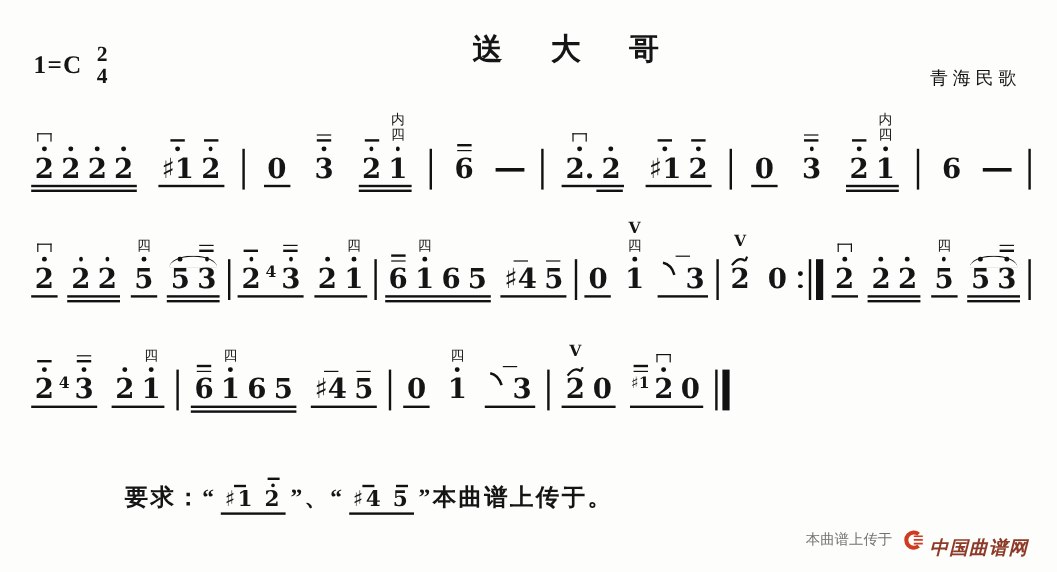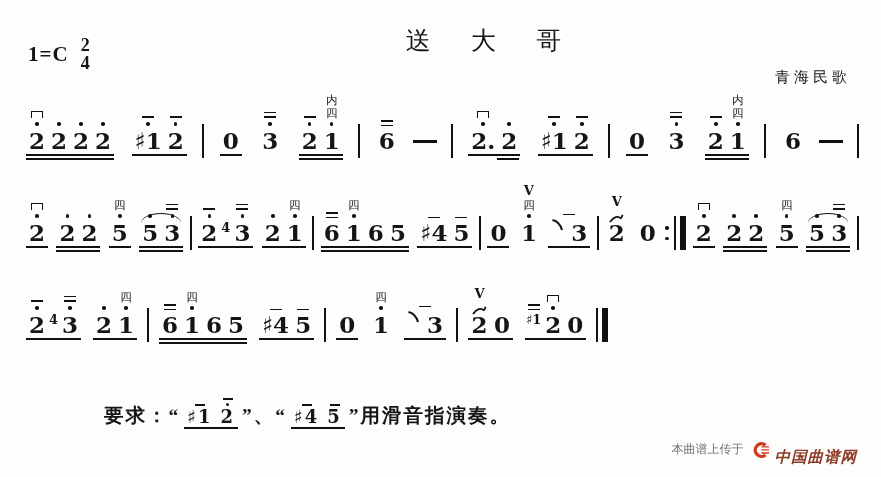--- a/index.html
+++ b/index.html
@@ -8,8 +8,8 @@
   .sheet{position:absolute;inset:0;background:#fdfdfb;}
 
   
-  .title{position:absolute;top:24px;left:492px;transform:translateX(-50%);
-         font-size:25px;font-weight:400;letter-spacing:17px;white-space:nowrap;}
+  .title{position:absolute;top:24px;left:480px;transform:translateX(-50%);
+         font-size:25px;font-weight:700;letter-spacing:17px;white-space:nowrap;}
   .keysig{position:absolute;left:28px;top:36px;display:flex;align-items:center;gap:12px;}
   .keysig .key{font-size:21px;font-weight:700;letter-spacing:1px;}
   .timesig{display:flex;flex-direction:column;align-items:center;line-height:1.02;

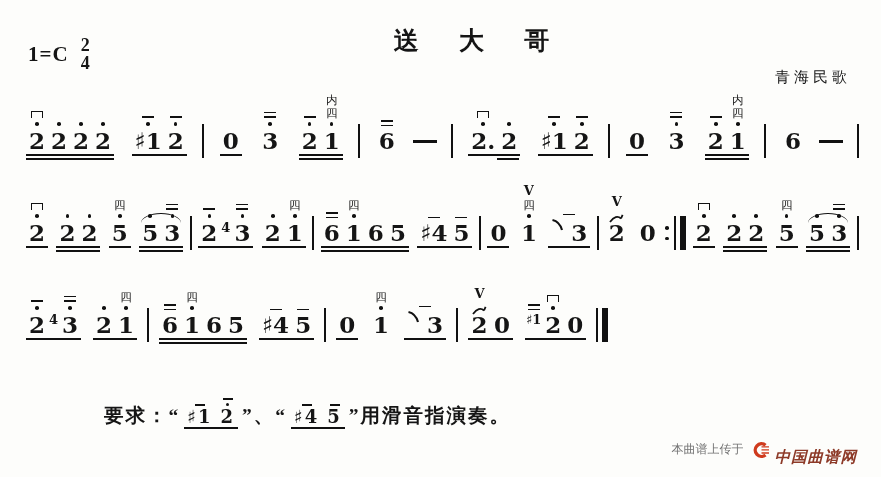--- a/index.html
+++ b/index.html
@@ -14,7 +14,7 @@
   .keysig .key{font-size:21px;font-weight:700;letter-spacing:1px;}
   .timesig{display:flex;flex-direction:column;align-items:center;line-height:1.02;
            font-size:18px;font-weight:700;}
-  .source{position:absolute;right:30px;top:68px;font-size:15px;letter-spacing:4px;}
+  .source{position:absolute;right:30px;top:56px;font-size:15px;letter-spacing:4px;}
 
   
   .score{position:absolute;left:24px;right:22px;top:90px;}

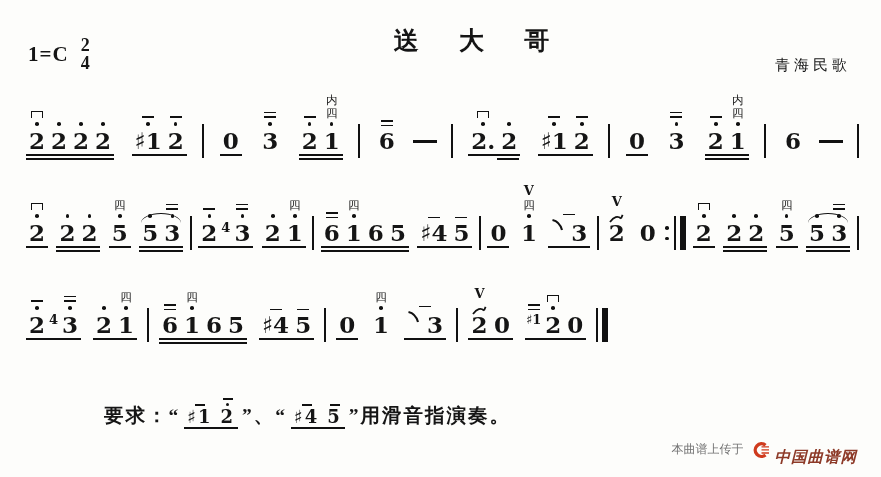--- a/index.html
+++ b/index.html
@@ -789,7 +789,7 @@
           <div class="b b1"></div>
         </div>
       </span>
-    <span class="txt">”用滑音指演奏。</span>
+    <span class="txt">”本曲谱上传于。</span>
   </div>
 
   <div class="footer">

